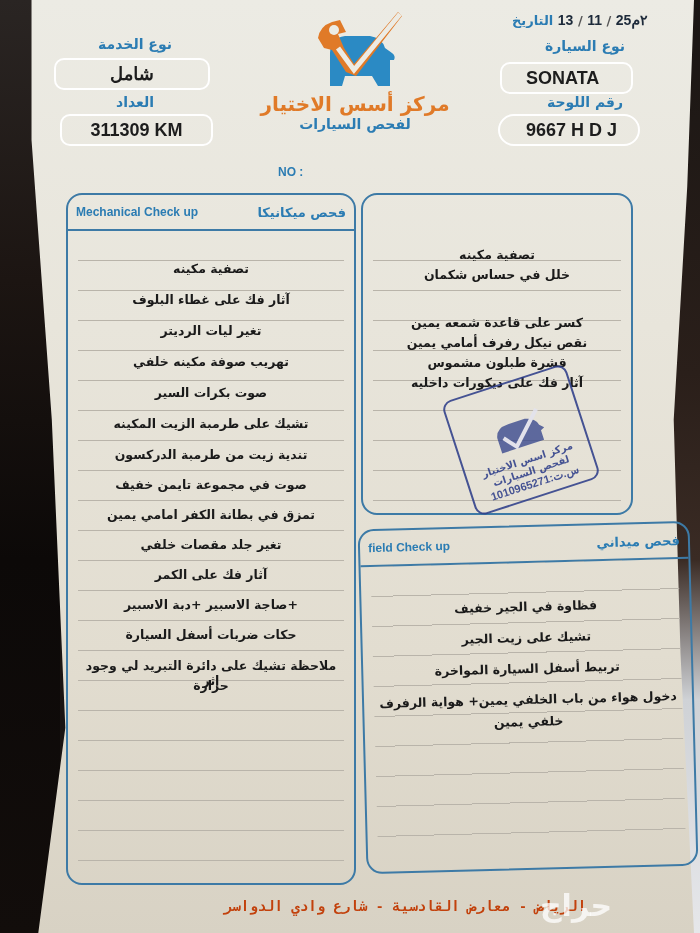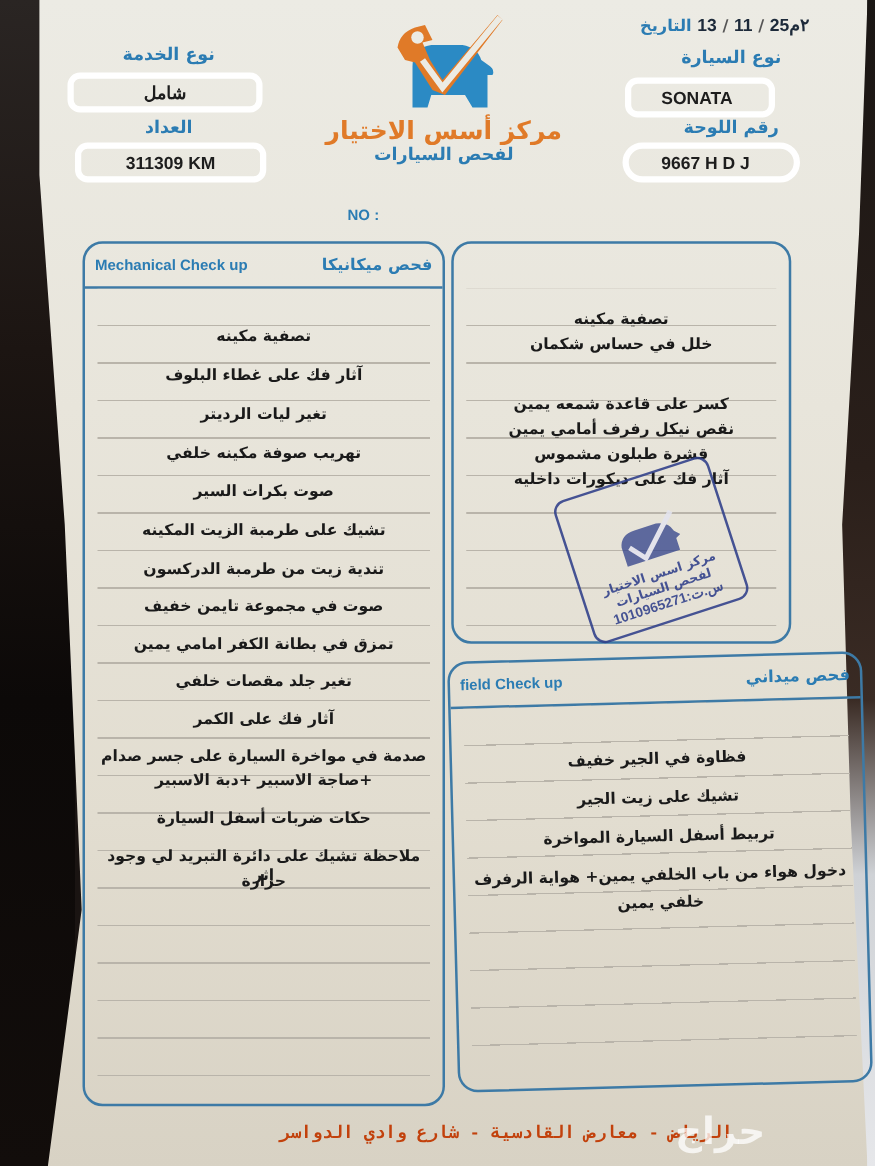--- a/index.html
+++ b/index.html
@@ -30,9 +30,9 @@
     letter-spacing: 1px; font-family: "DejaVu Sans", sans-serif;
   }
   .field-box {
-    border: 5px solid #ffffff; border-radius: 10px; background: transparent;
+    border: 2px solid #ffffff; border-radius: 10px; background: transparent;
     display: flex; align-items: center; justify-content: center;
-    font-weight: bold; color: #1d1d1d; font-size: 14px;
+    font-weight: bold; color: #1d1d1d; font-size: 18px;
     font-family: "Liberation Sans", sans-serif;
   }
 

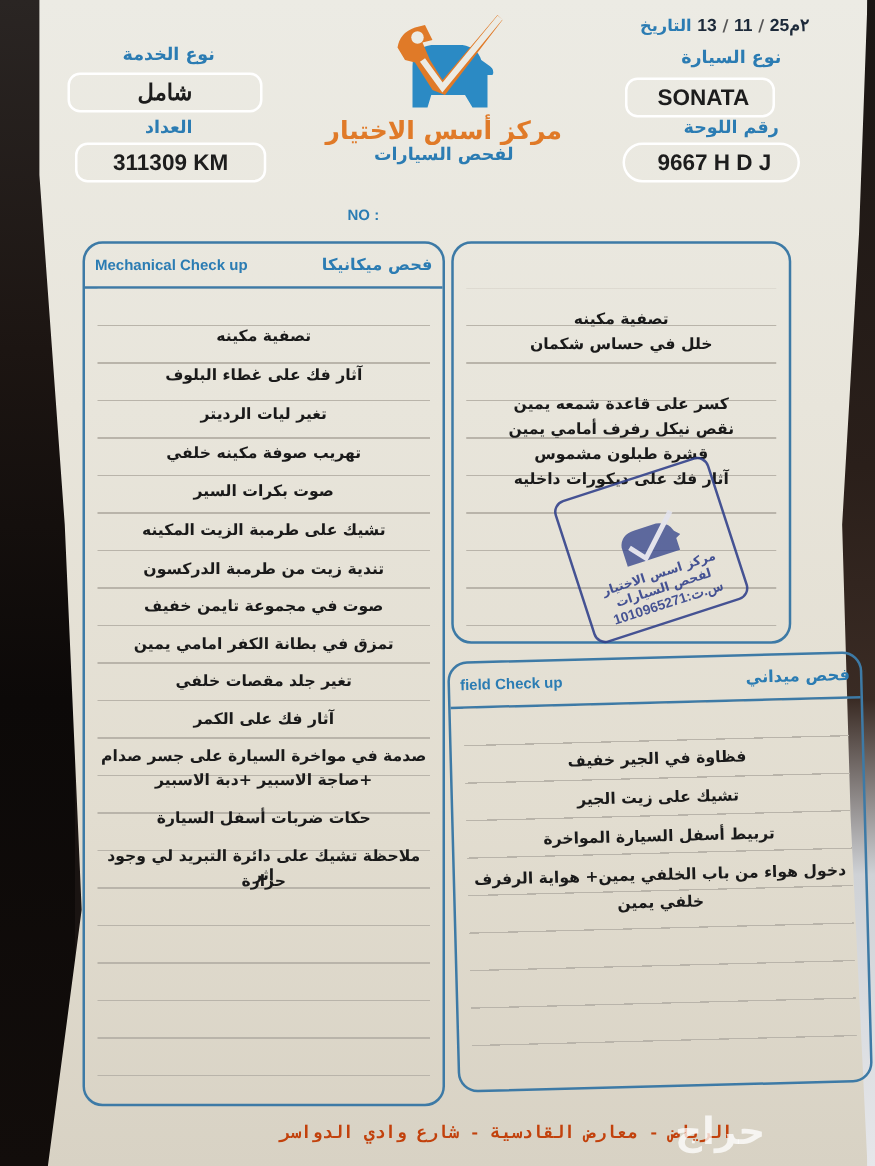--- a/index.html
+++ b/index.html
@@ -126,7 +126,7 @@
   <span>التاريخ</span>
 </div>
 <div class="abs field-label" style="left:530px; top:38px; width:110px;">نوع السيارة</div>
-<div class="abs field-box" style="left:500px; top:62px; width:120px; height:32px; justify-content:flex-start; padding-left:24px;">
+<div class="abs field-box" style="left:500px; top:62px; width:133px; height:32px; justify-content:flex-start; padding-left:24px;">
   <span>SONATA</span>
 </div>
 <div class="abs field-label" style="left:530px; top:94px; width:110px;">رقم اللوحة</div>

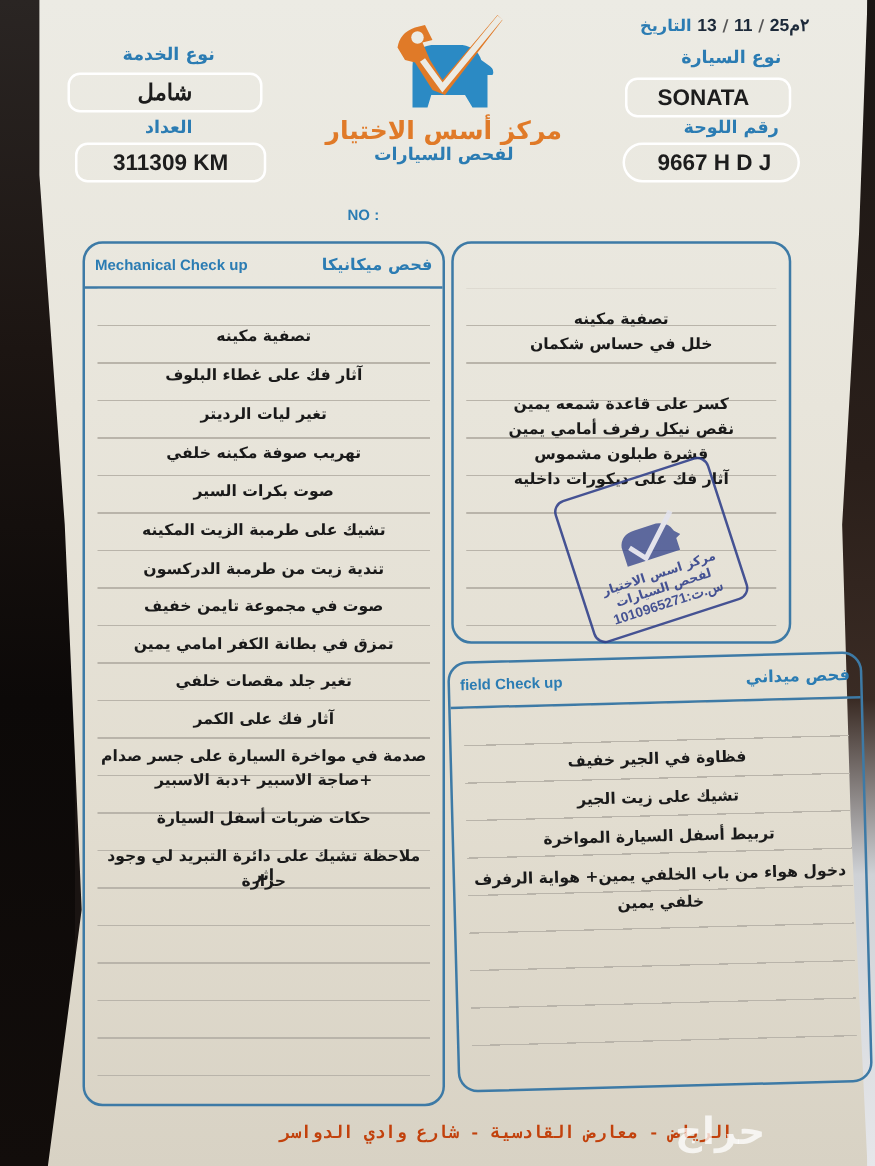--- a/index.html
+++ b/index.html
@@ -152,7 +152,6 @@
     <span class="item" style="height:30px;">تمزق في بطانة الكفر امامي يمين</span>
     <span class="item" style="height:30px;">تغير جلد مقصات خلفي</span>
     <span class="item" style="height:30px;">آثار فك على الكمر</span>
-    <span class="item" style="height:19px;">صدمة في مواخرة السيارة على جسر صدام</span>
     <span class="item" style="height:30px;">+صاجة الاسبير +دبة الاسبير</span>
     <span class="item" style="height:31px;">حكات ضربات أسفل السيارة</span>
     <span class="item" style="height:20px;">ملاحظة تشيك على دائرة التبريد لي وجود إثر</span>

